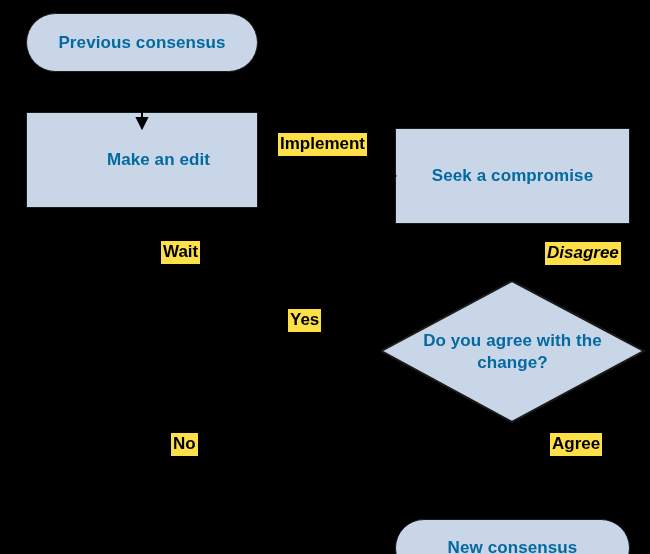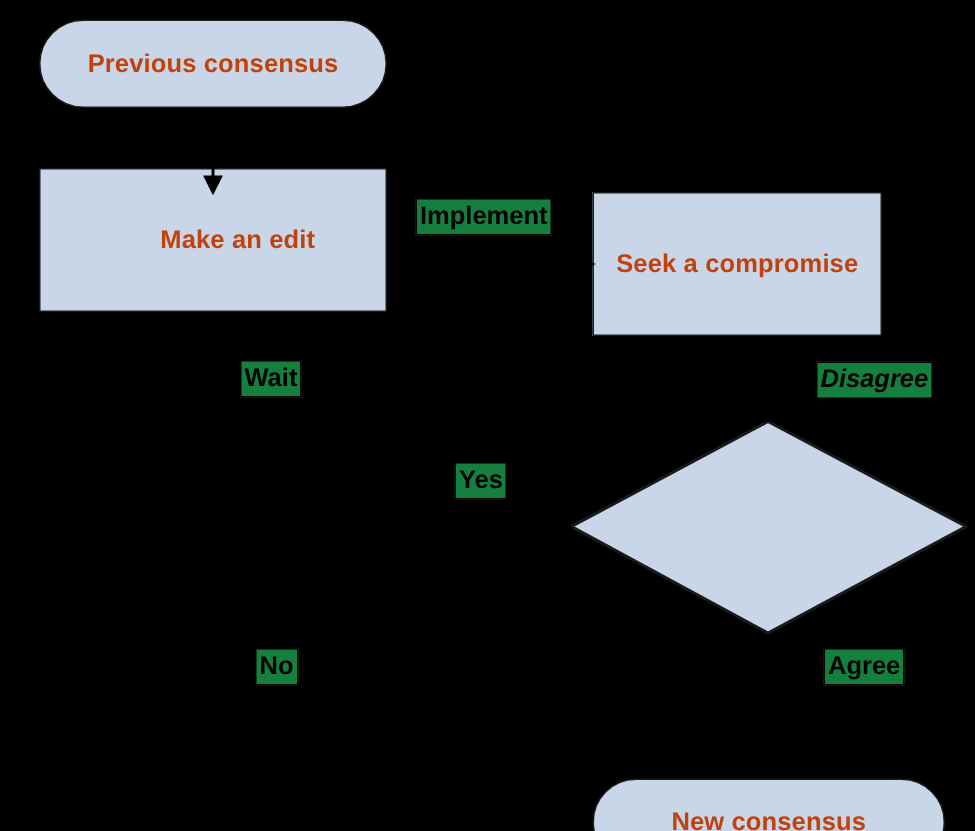--- a/index.html
+++ b/index.html
@@ -25,7 +25,7 @@
     align-items: center;
     justify-content: center;
     text-align: center;
-    color: #c2410c;
+    color: #0369a1;
     font-weight: bold;
     font-size: 17px;
     line-height: 1.25;

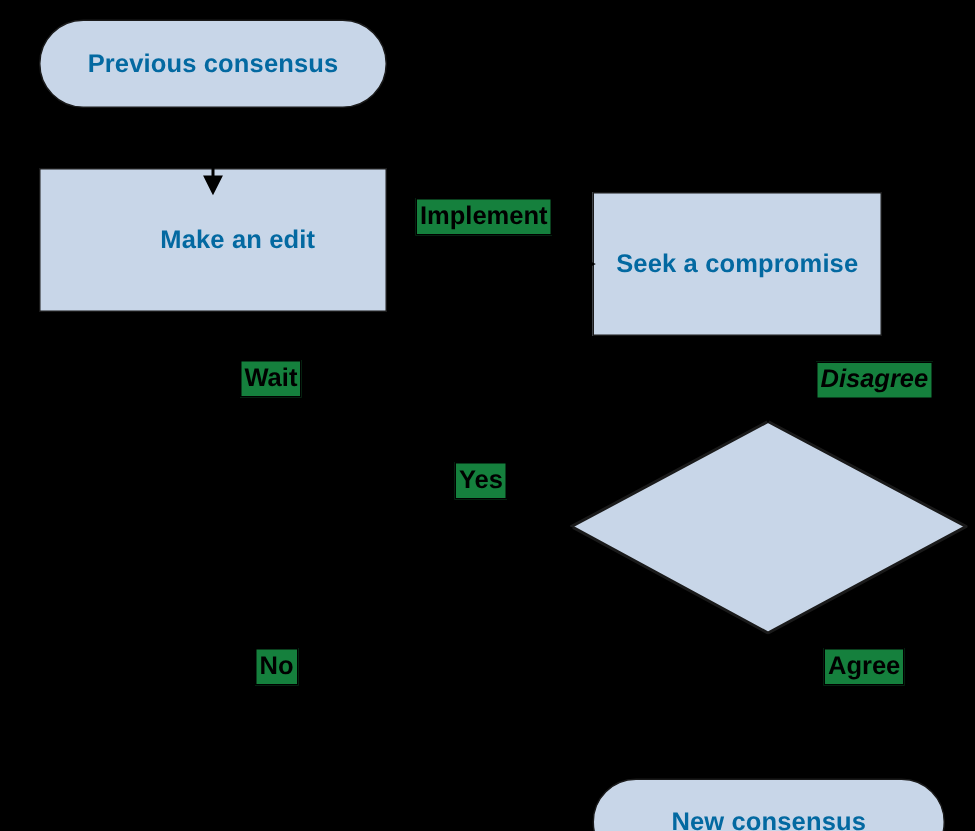--- a/index.html
+++ b/index.html
@@ -65,7 +65,7 @@
   .edge-label {
     position: absolute;
     box-sizing: border-box;
-    background: #15803d;
+    background: #fde047;
     border: 1px solid #000000;
     color: #000000;
     font-family: "Liberation Sans", sans-serif;

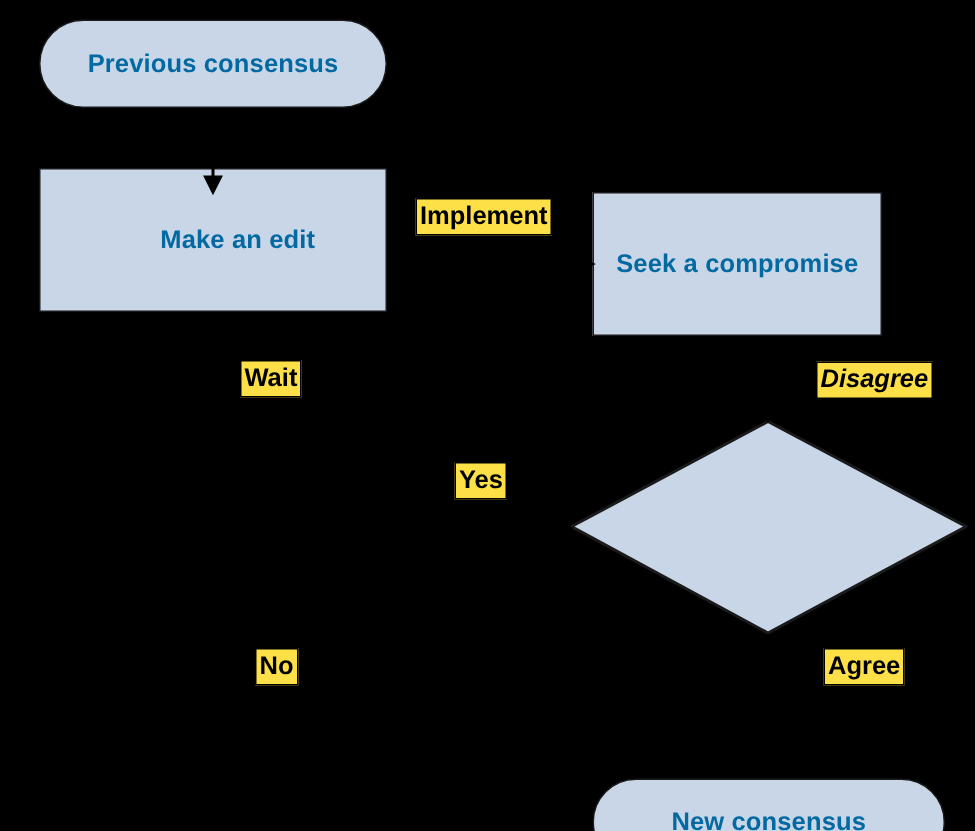--- a/index.html
+++ b/index.html
@@ -130,7 +130,7 @@
     <span>Make an edit</span>
   </div>
 
-  <div class="node rect" style="left:395px; top:128px; width:193px; height:96px;">
+  <div class="node rect" style="left:395px; top:128px; width:235px; height:96px;">
     <span>Seek a compromise</span>
   </div>
 

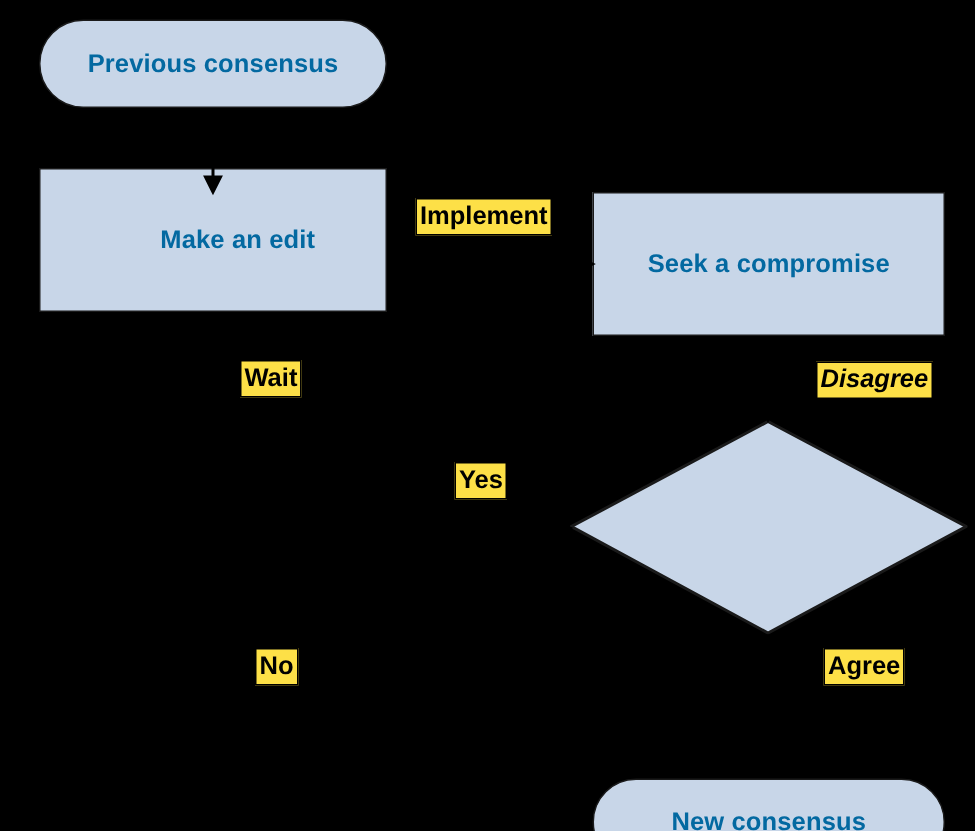--- a/index.html
+++ b/index.html
@@ -151,7 +151,7 @@
 
   <div class="edge-label" style="left:544px; top:241px;font-style:italic;">Disagree</div>
 
-  <div class="edge-label" style="left:303px; top:308px;">Yes</div>
+  <div class="edge-label" style="left:287px; top:308px;">Yes</div>
 
   <div class="edge-label" style="left:170px; top:432px;">No</div>
 

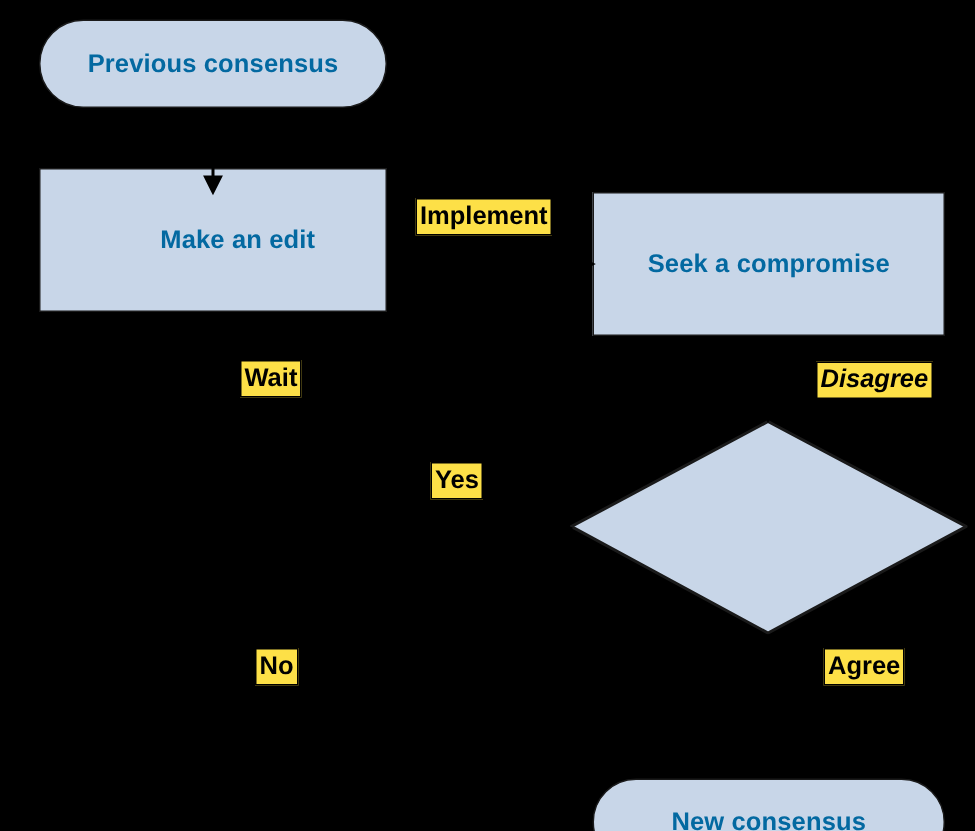--- a/index.html
+++ b/index.html
@@ -139,6 +139,7 @@
     <svg viewBox="0 0 265 143" preserveAspectRatio="none" aria-hidden="true">
       <polygon points="132,1 264,71 132,142 1,71" fill="#c8d6e8" stroke="#1a1a1a" stroke-width="2" vector-effect="non-scaling-stroke"></polygon>
     </svg>
+    <span class="dlabel">Do you agree with the change?</span>
   </div>
 
   <div class="node pill" style="left:395px; top:480px; width:235px; height:58px;margin-top:39px;">

